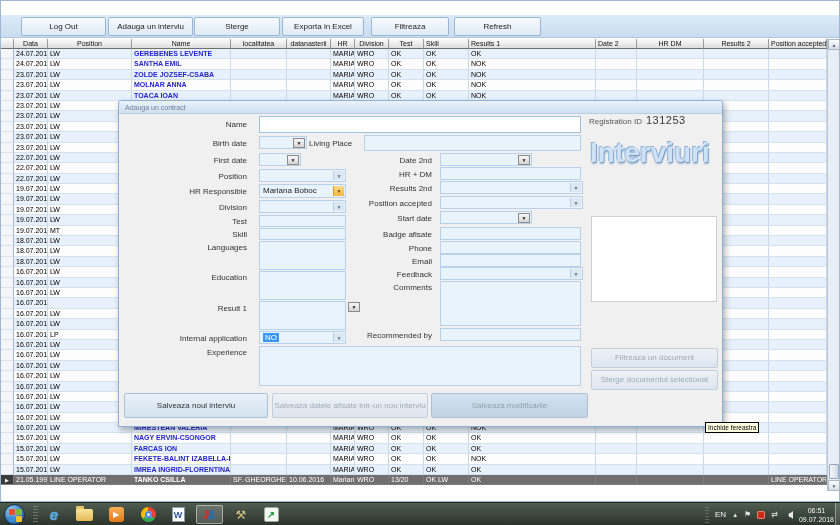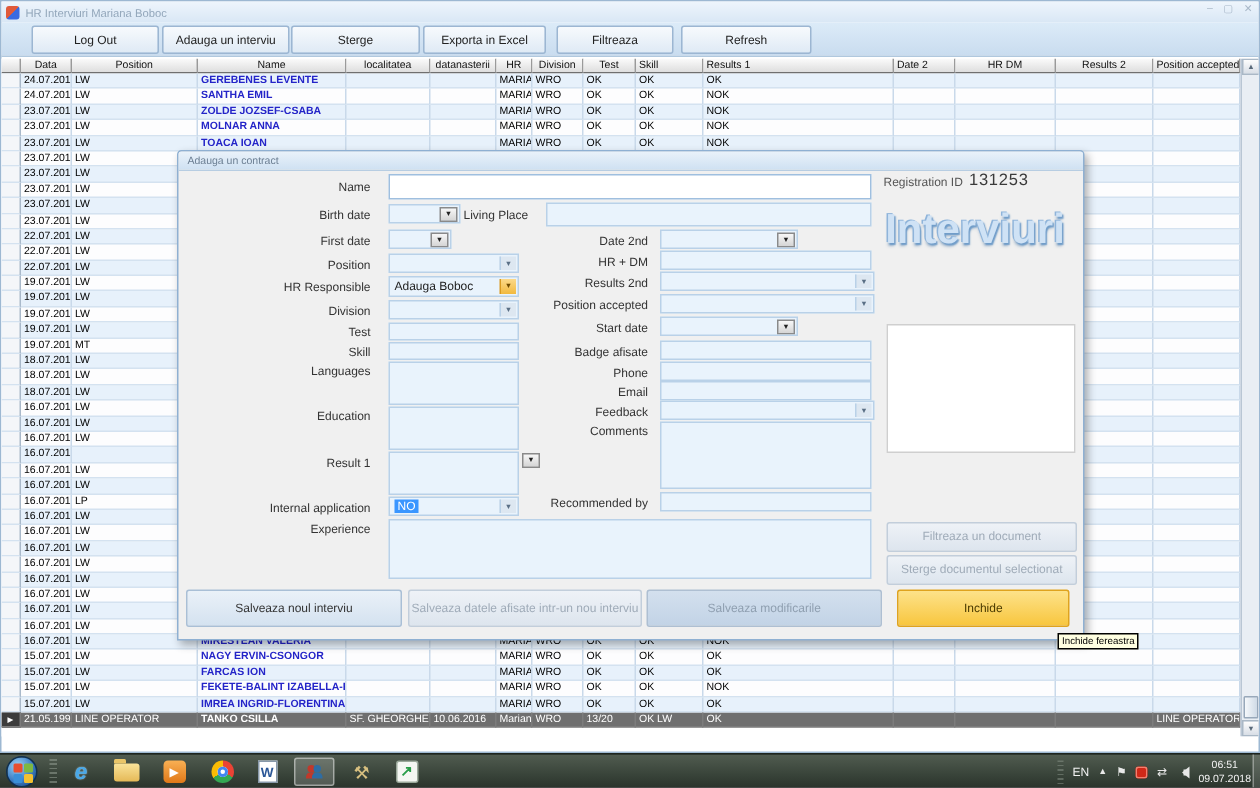--- a/index.html
+++ b/index.html
@@ -126,15 +126,6 @@
 
   <div id="app">
 
-    <div id="titlebar">
-      <div id="app-icon"></div>
-      <div id="title-text">HR Interviuri Mariana Boboc</div>
-      <div id="win-controls">
-        <span>–</span>
-        <span>▢</span>
-        <span>✕</span>
-      </div>
-    </div>
 
     <div id="toolbar">
       <div class="tb-btn" style="left:20px;width:85px;">Log Out</div>

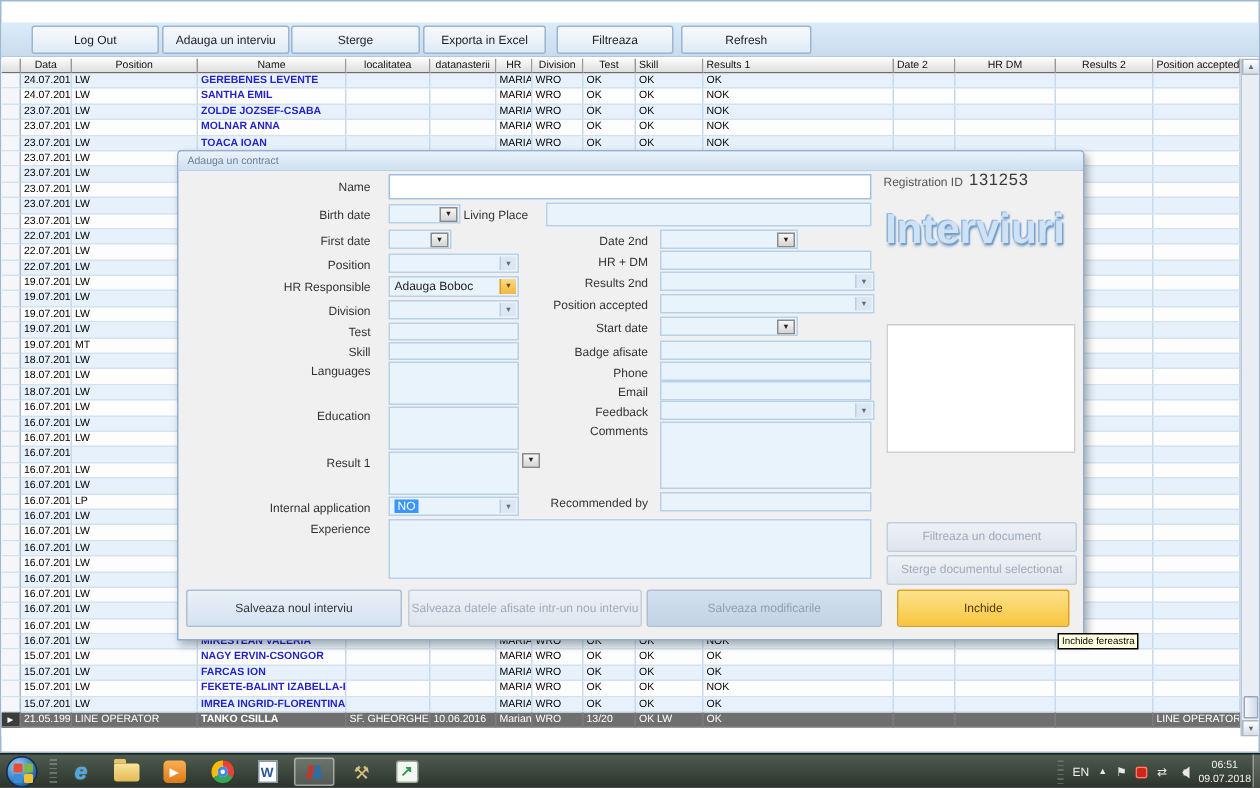--- a/index.html
+++ b/index.html
@@ -903,7 +903,7 @@
       </div>
 
     <div class="dlbl left" style="top:86px;">HR Responsible</div>
-    <div class="fld" style="left:140px;top:83px;width:87px;height:14px;"><span>Adauga Boboc</span><span class="arrow-flat arrow-orange">▼</span></div>
+    <div class="fld" style="left:140px;top:83px;width:87px;height:14px;"><span>Mariana Boboc</span><span class="arrow-flat arrow-orange">▼</span></div>
 
     <div class="dlbl left" style="top:102px;">Division</div>
     <div class="fld" style="left:140px;top:99px;width:87px;height:13px;">

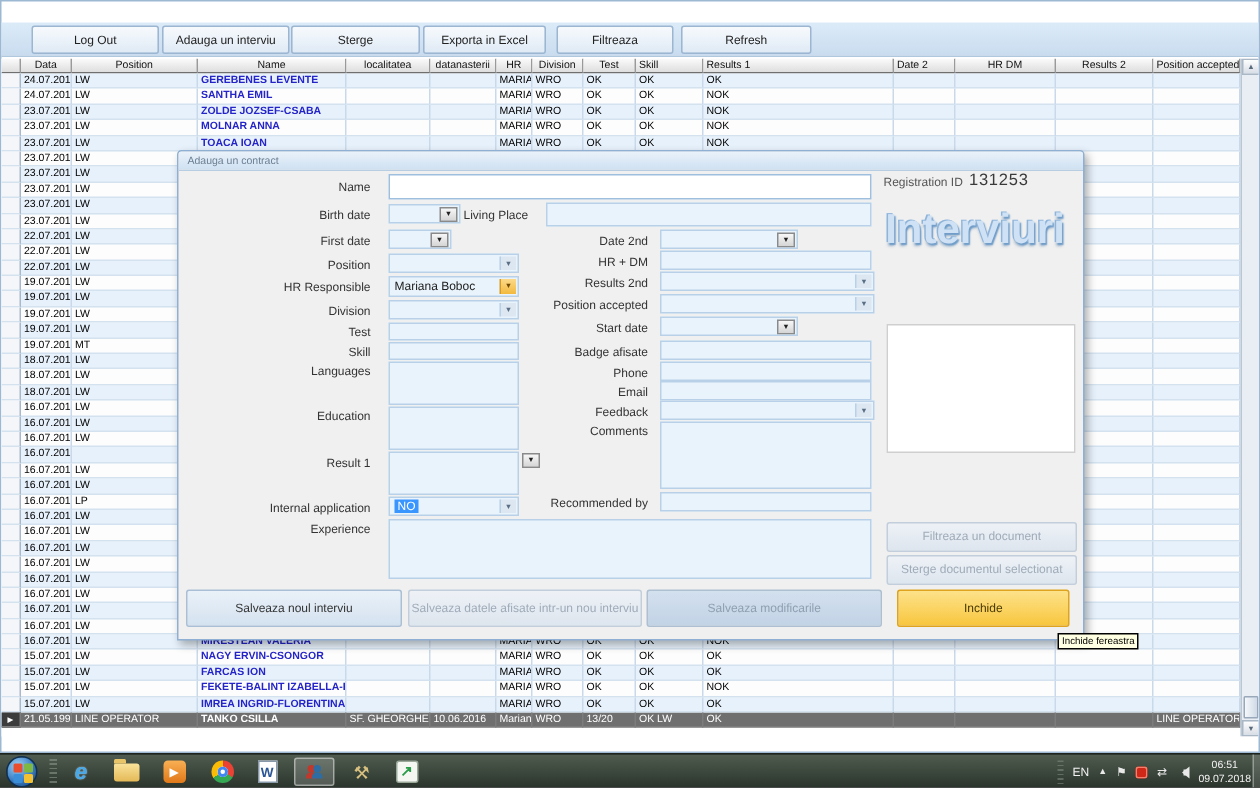--- a/index.html
+++ b/index.html
@@ -986,7 +986,6 @@
     <div class="dbtn dis" style="left:153px;top:292px;width:156px;height:25px;line-height:23px;">Salveaza datele afisate intr-un nou interviu</div>
     <div class="dbtn save" style="left:5px;top:292px;width:144px;height:25px;line-height:23px;">Salveaza noul interviu</div>
     <div class="dbtn dis2" style="left:312px;top:292px;width:157px;height:25px;line-height:23px;">Salveaza modificarile</div>
-    <div class="dbtn yellow" style="left:479px;top:292px;width:115px;height:25px;line-height:23px;">Inchide</div>
   </div>
 
   <div id="tooltip">Inchide fereastra</div>

